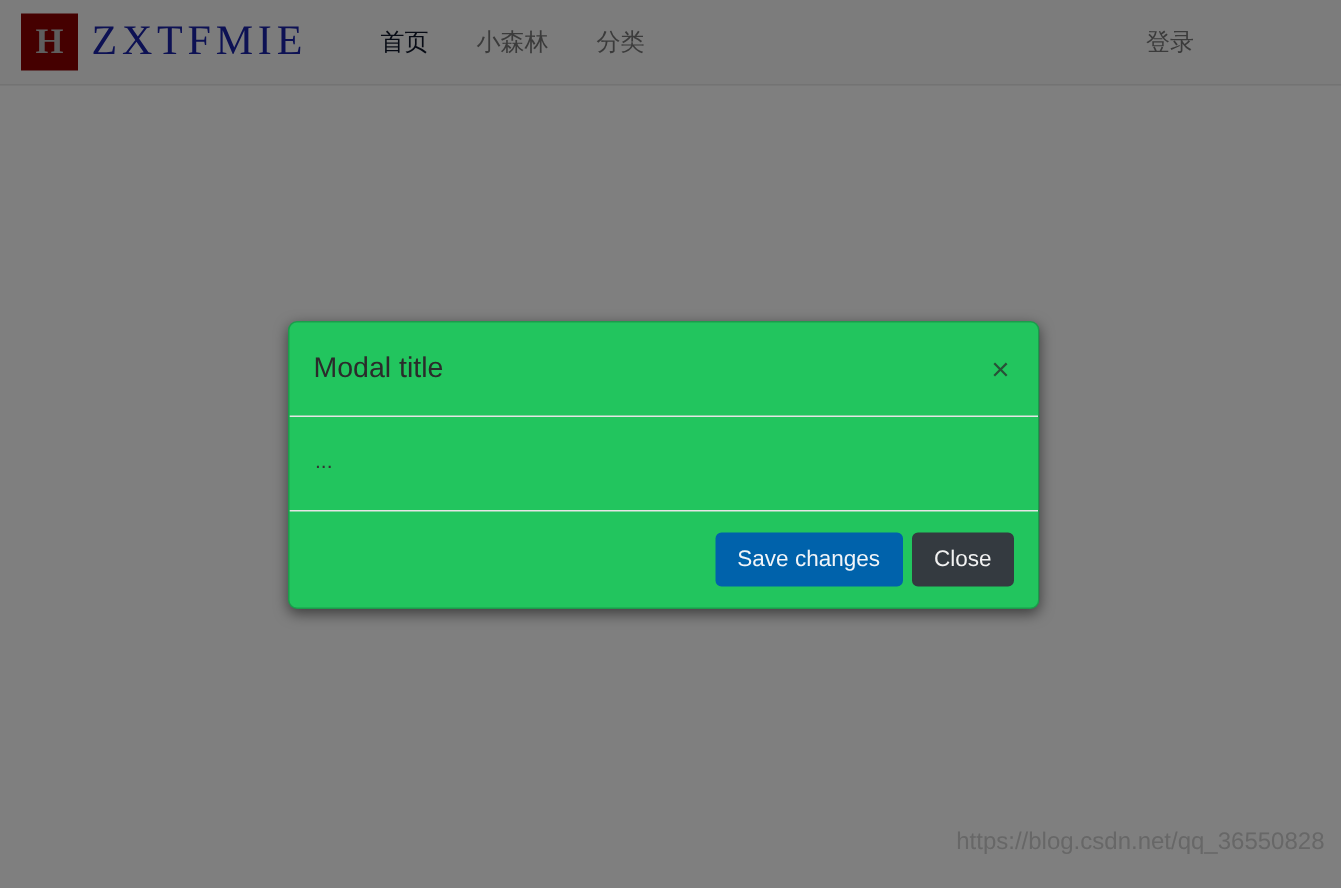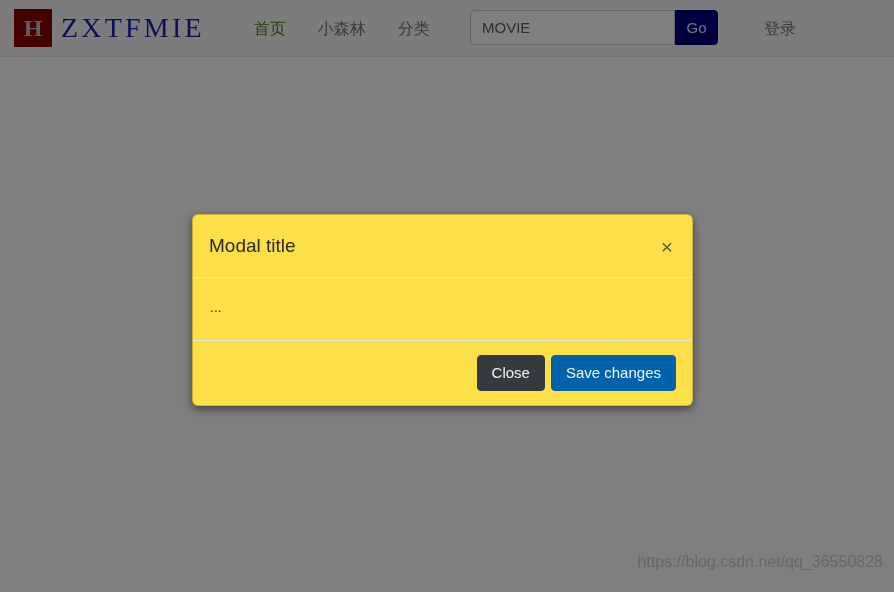--- a/index.html
+++ b/index.html
@@ -80,7 +80,7 @@
     text-decoration: none;
     line-height: 57px;
   }
-  .nav-links a.active { color: #4d7c0f; }
+  .nav-links a.active { color: #0f172a; }
 
   .navbar-search {
     position: absolute;

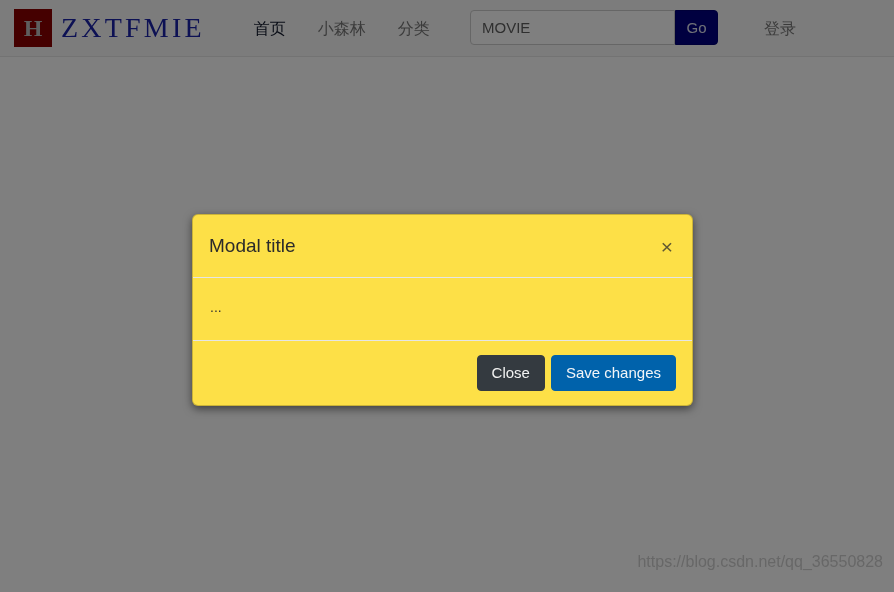--- a/index.html
+++ b/index.html
@@ -265,10 +265,6 @@
       </li>
     </ul>
 
-    <div class="navbar-search">
-      <input class="search-input" type="text" value="MOVIE" style="">
-      <button class="search-go">Go</button>
-    </div>
 
     <div class="nav-right">
       <a href="#">登录</a>

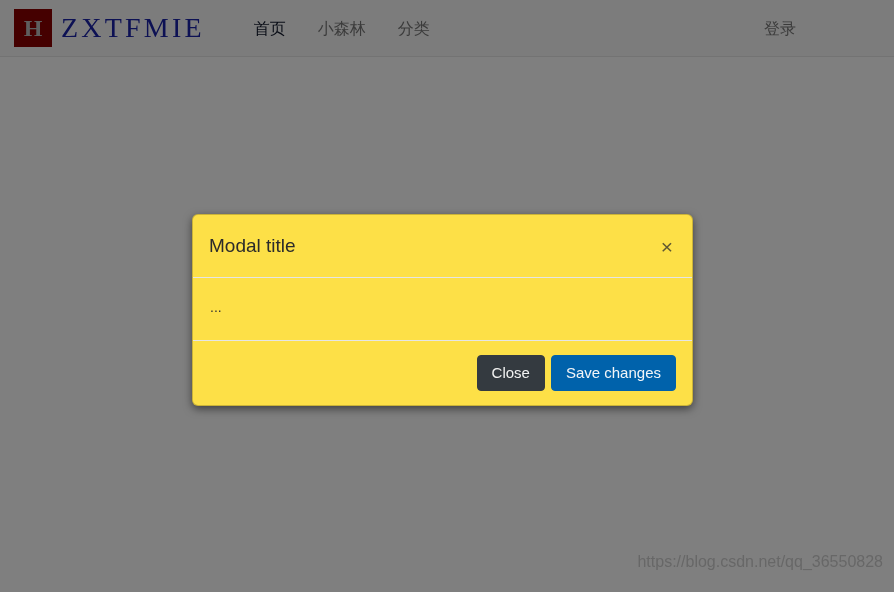--- a/index.html
+++ b/index.html
@@ -162,7 +162,7 @@
     z-index: 50;
   }
   .modal-content {
-    background: #fde047;
+    background: #22c55e;
     border: 1px solid rgba(0,0,0,0.2);
     border-radius: 6px;
     box-shadow: 0 3px 9px rgba(0,0,0,0.5);

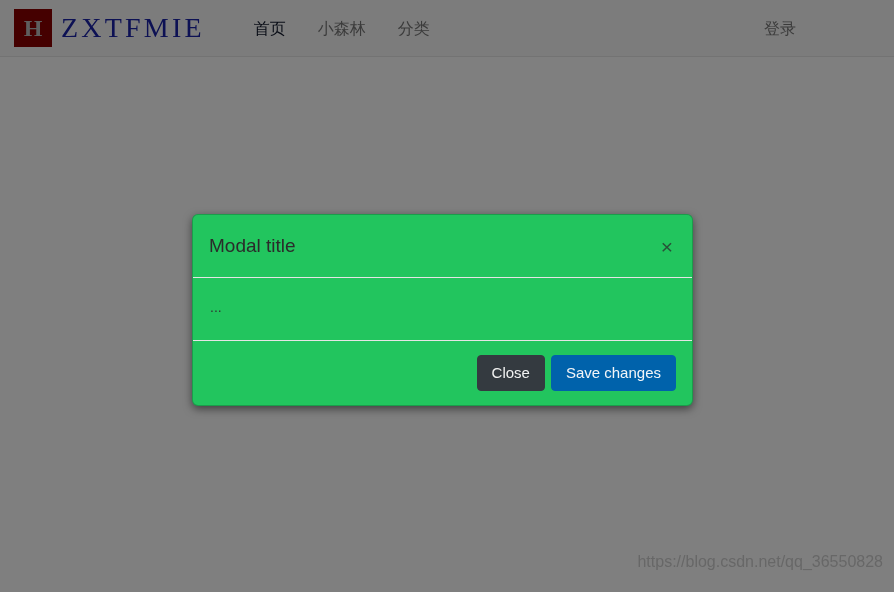--- a/index.html
+++ b/index.html
@@ -291,8 +291,8 @@
     </div>
 
     <div class="modal-footer">
+      <button class="btn btn-primary">Save changes</button>
       <button class="btn btn-secondary">Close</button>
-      <button class="btn btn-primary">Save changes</button>
     </div>
 
   </div>

